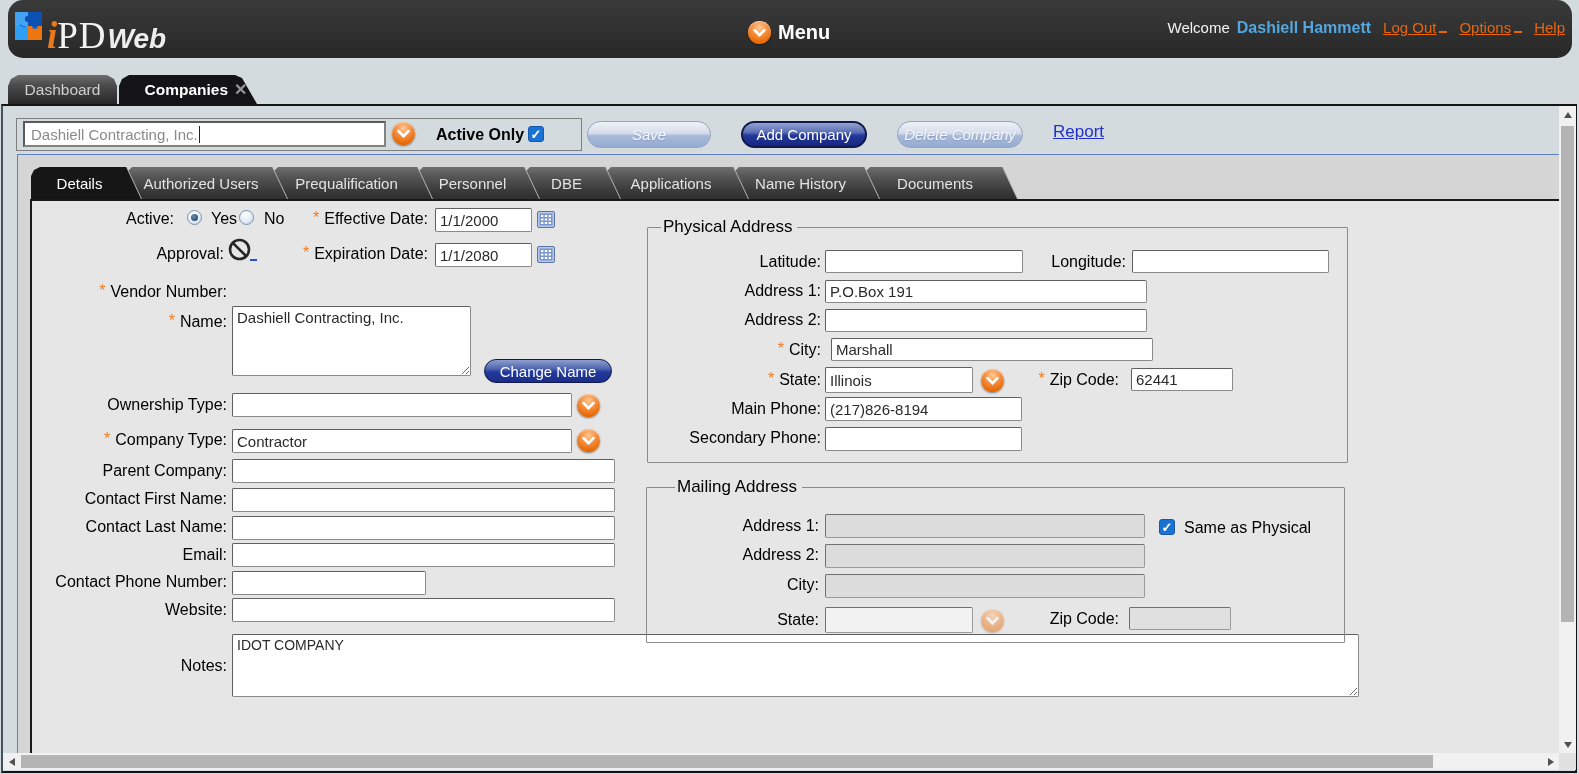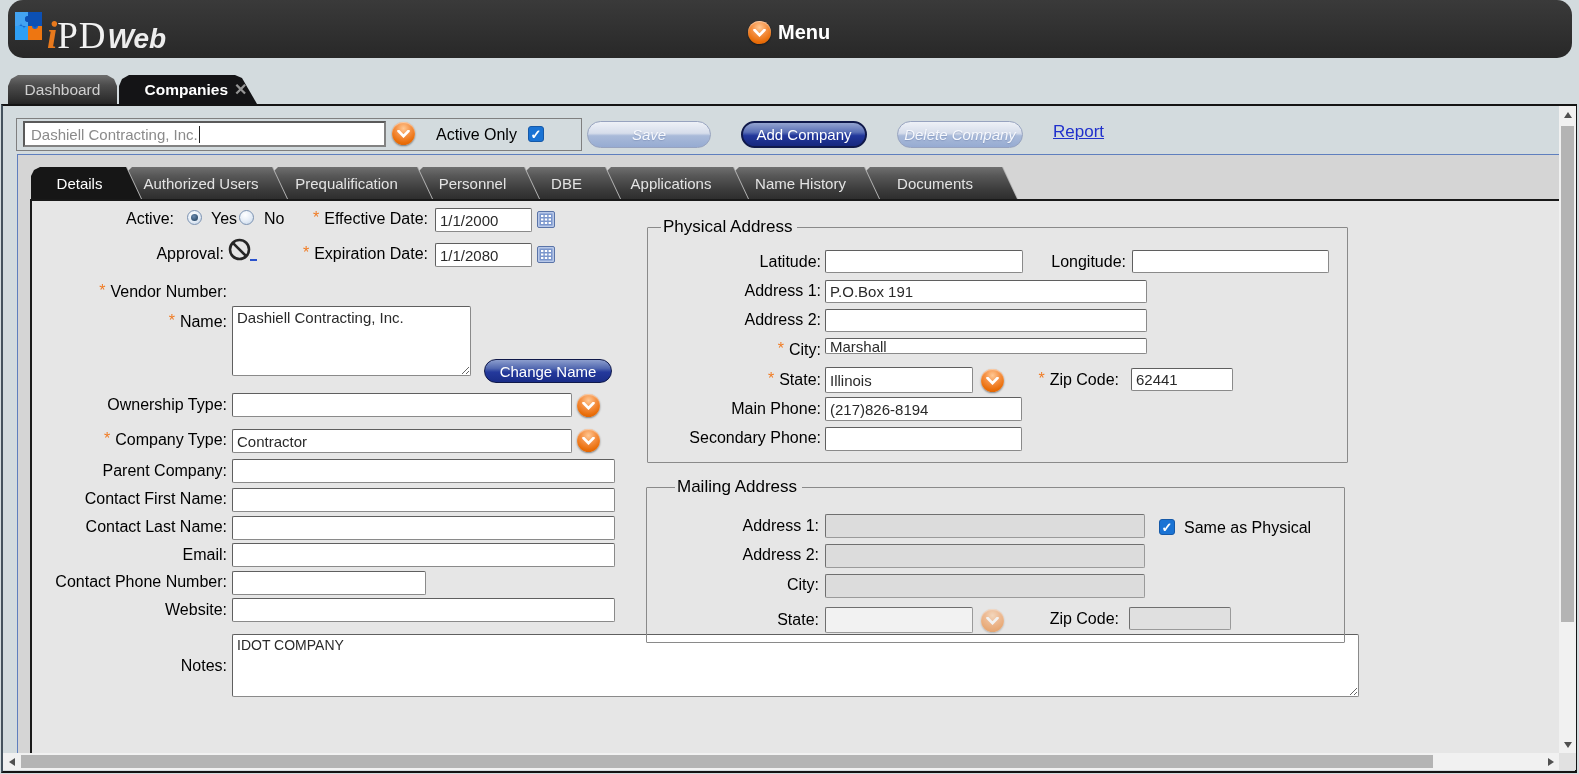--- a/index.html
+++ b/index.html
@@ -124,6 +124,13 @@
     <span class="menu-label">Menu</span>
   </div>
 
+  <div id="user-area" class="abs">
+    <span class="welcome">Welcome</span>
+    <span class="uname">Dashiell Hammett</span>
+    <a class="tail">Log Out</a>
+    <a class="tail">Options</a>
+    <a>Help</a>
+  </div>
 </div>
 
 <div id="wtab-dashboard" class="abs wtab">

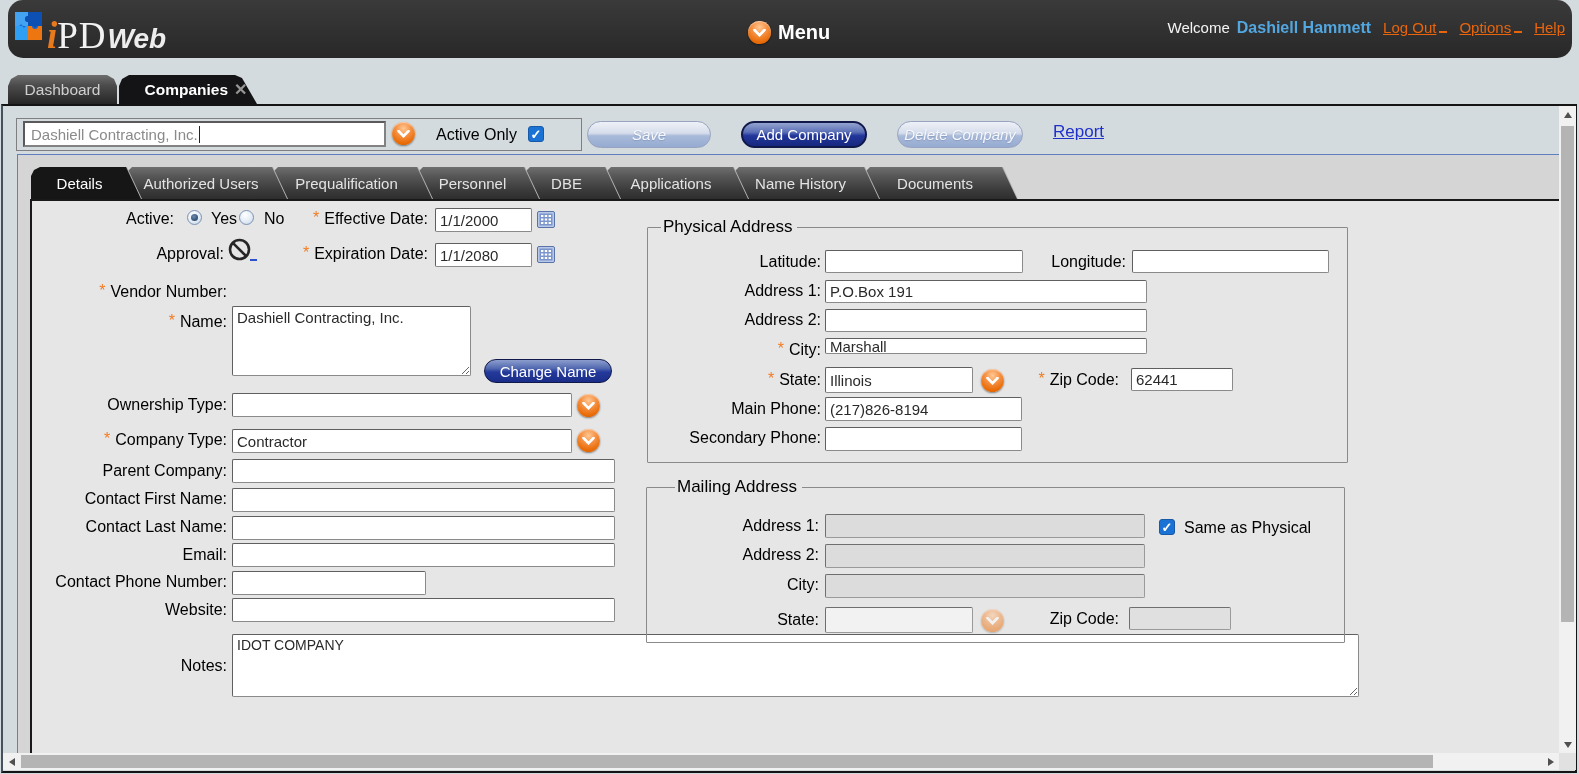--- a/index.html
+++ b/index.html
@@ -38,7 +38,7 @@
   #company-search { left:6px; top:2px; width:363px; height:26px; background:#fff; border:2px solid; border-color:#5a5a5a #828282 #828282 #5a5a5a; font-size:15px; color:#8a8a8a; display:flex; align-items:center; padding-left:6px; white-space:pre; }
   #company-search .caret { display:inline-block; width:1px; height:17px; background:#222; margin-left:1px; }
   #search-dd { left:375px; top:3px; }
-  #active-only-label { left:419px; top:0; height:31px; display:flex; align-items:center; font-size:16px; color:#000; }
+  #active-only-label { left:419px; top:0; height:31px; display:flex; align-items:center; font-size:16px; color:#000;font-weight:bold; }
   .checkbox { width:16px; height:16px; background:#1a73d4; border:1px solid #1559a8; border-radius:3px; color:#fff; font-size:13px; font-weight:bold; display:flex; align-items:center; justify-content:center; line-height:1; }
   #active-only-cb { left:511px; top:7px; }
 

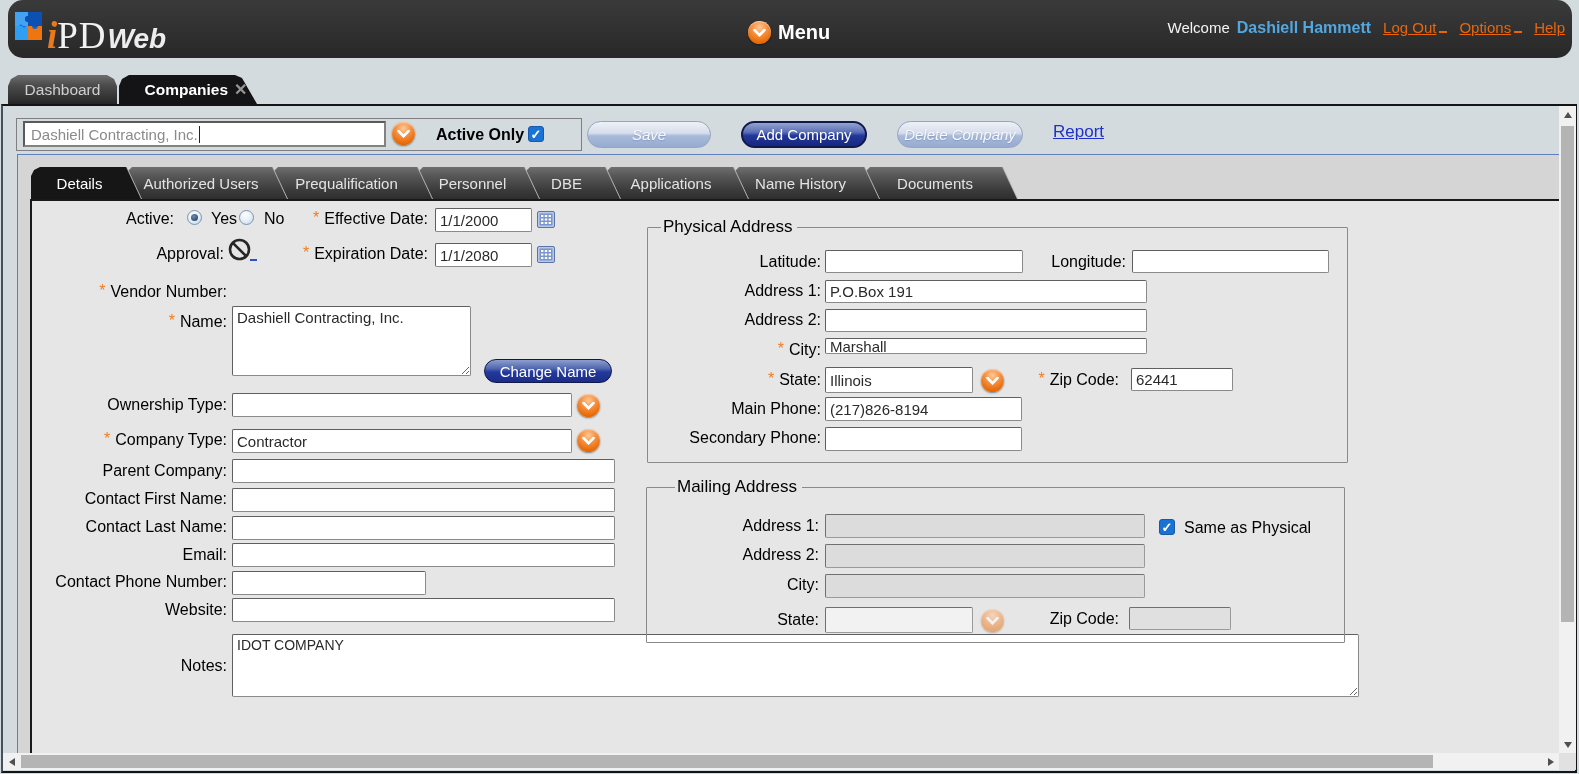--- a/index.html
+++ b/index.html
@@ -321,7 +321,7 @@
         <input class="abs tinput" style="left: 177px; top: 72px; width: 322px; height: 23px;" readonly="" value="">
 
         <div class="abs flabel" style="left:0;width:173px;top:104px;"><span class="req">*</span><span>City:</span></div>
-        <input class="abs tinput" style="left: 177px; top: 101px; width: 322px; height: 16px;" readonly="" value="Marshall">
+        <input class="abs tinput" style="left: 183px; top: 101px; width: 322px; height: 23px;" readonly="" value="Marshall">
 
         <div class="abs flabel" style="left:0;width:173px;top:134px;"><span class="req">*</span><span>State:</span></div>
         <input class="abs tinput" style="left: 177px; top: 130px; width: 148px; height: 26px;" readonly="" value="Illinois">

